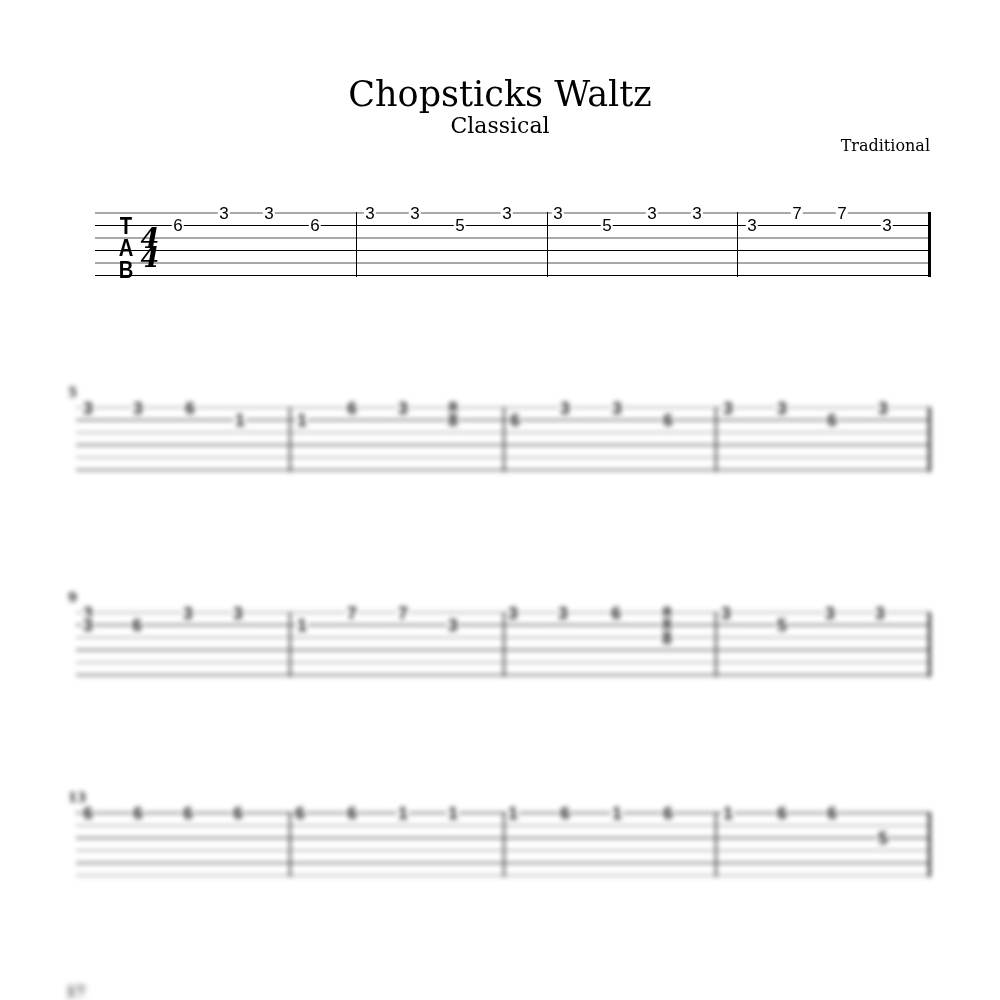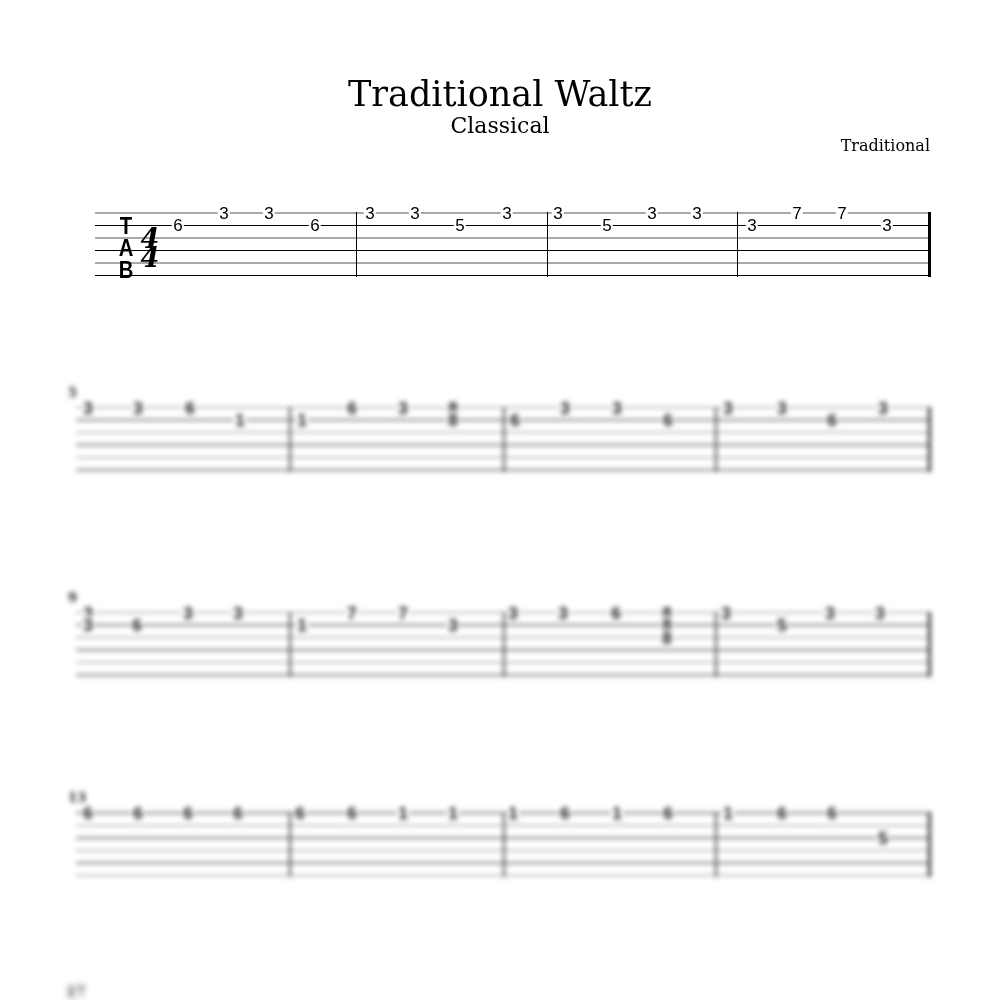--- a/index.html
+++ b/index.html
@@ -57,7 +57,7 @@
 </head>
 <body>
 
-<div class="title">Traditional Waltz</div>
+<div class="title">Chopsticks Waltz</div>
 <div class="subtitle">Classical</div>
 <div class="credit">Traditional</div>
 

